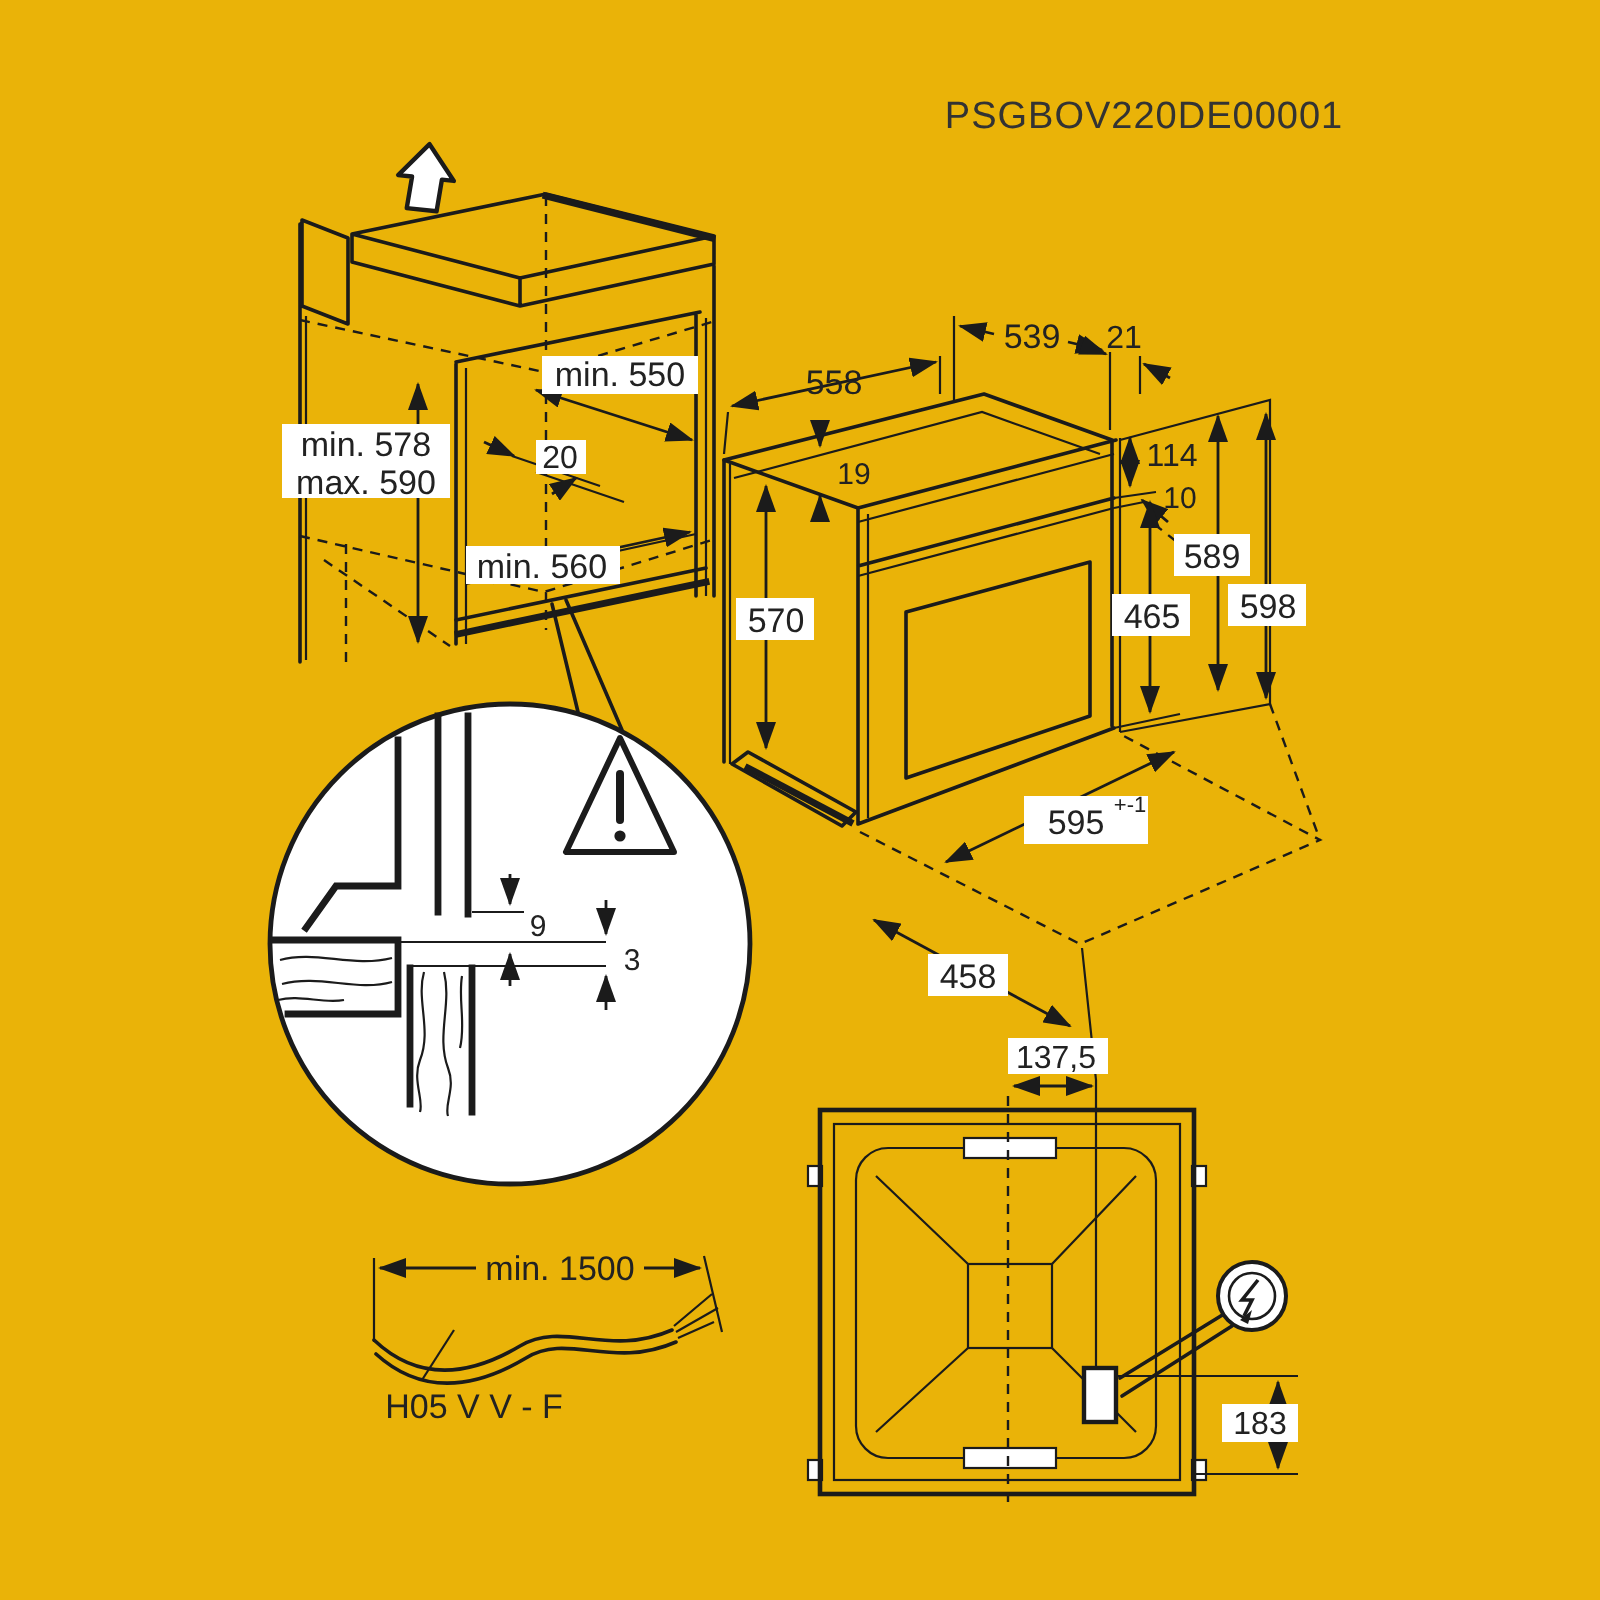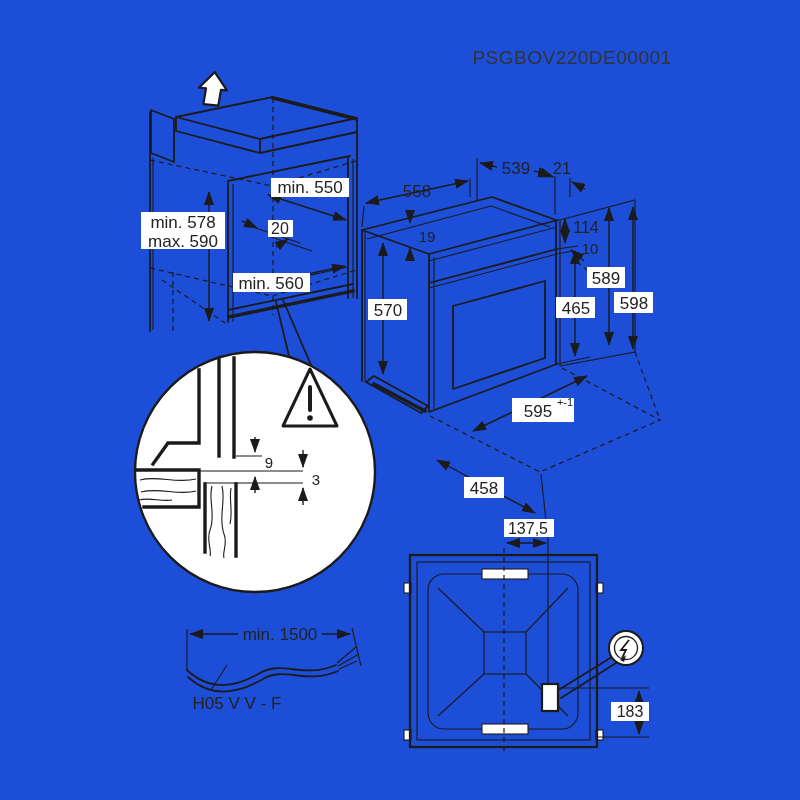--- a/index.html
+++ b/index.html
@@ -3,7 +3,7 @@
 <meta charset="utf-8">
 <style>
   html,body{margin:0;padding:0;background:#fff;}
-  .page{width:800px;height:800px;position:relative;background:#1d4ed8;outline:1px solid #e2e2e2;font-family:"Liberation Sans",sans-serif;}
+  .page{width:800px;height:800px;position:relative;background:#eab308;outline:1px solid #e2e2e2;font-family:"Liberation Sans",sans-serif;}
   svg{display:block;}
   .ln{stroke:#1b1b1b;stroke-width:1.8;fill:none;stroke-linecap:round;stroke-linejoin:round;}
   .ln2{stroke:#1b1b1b;stroke-width:2.3;fill:none;}

